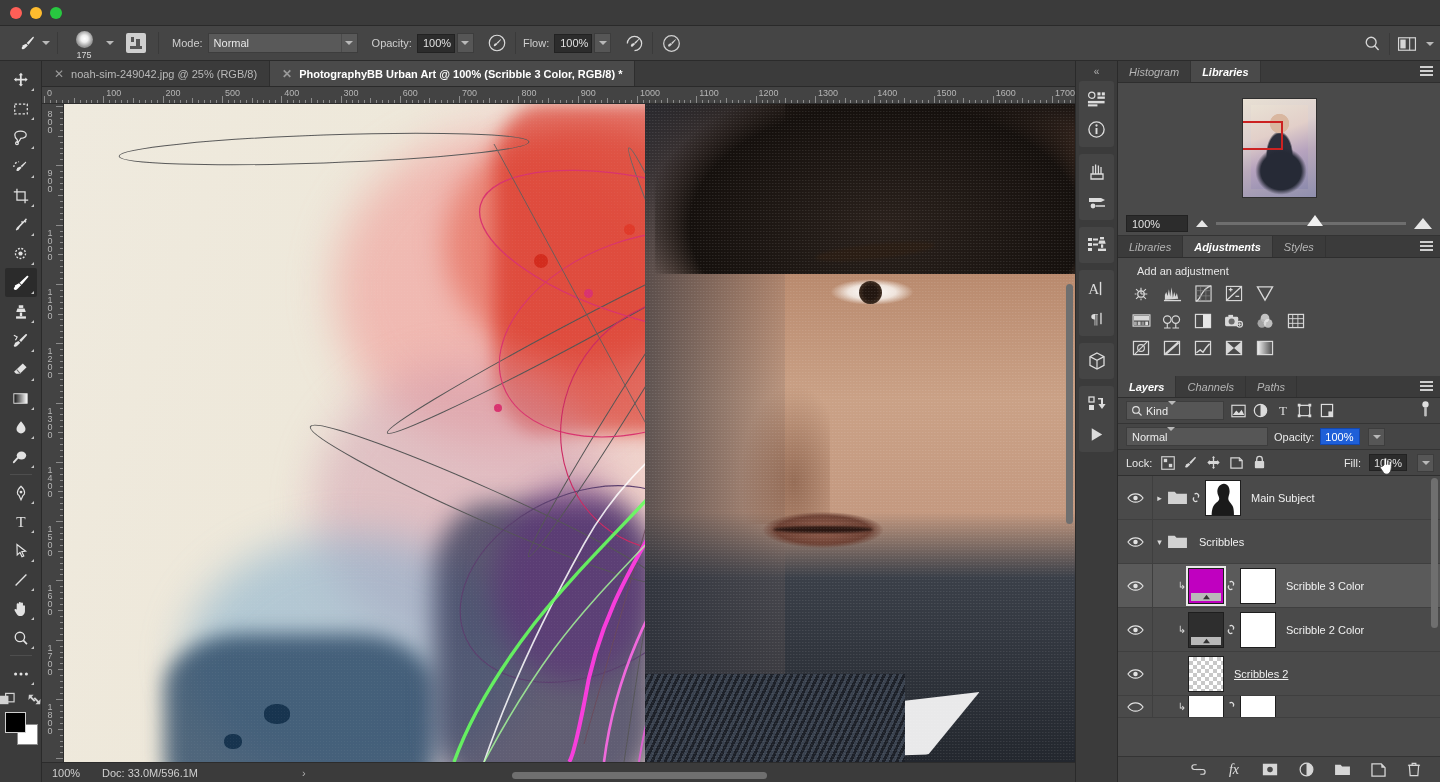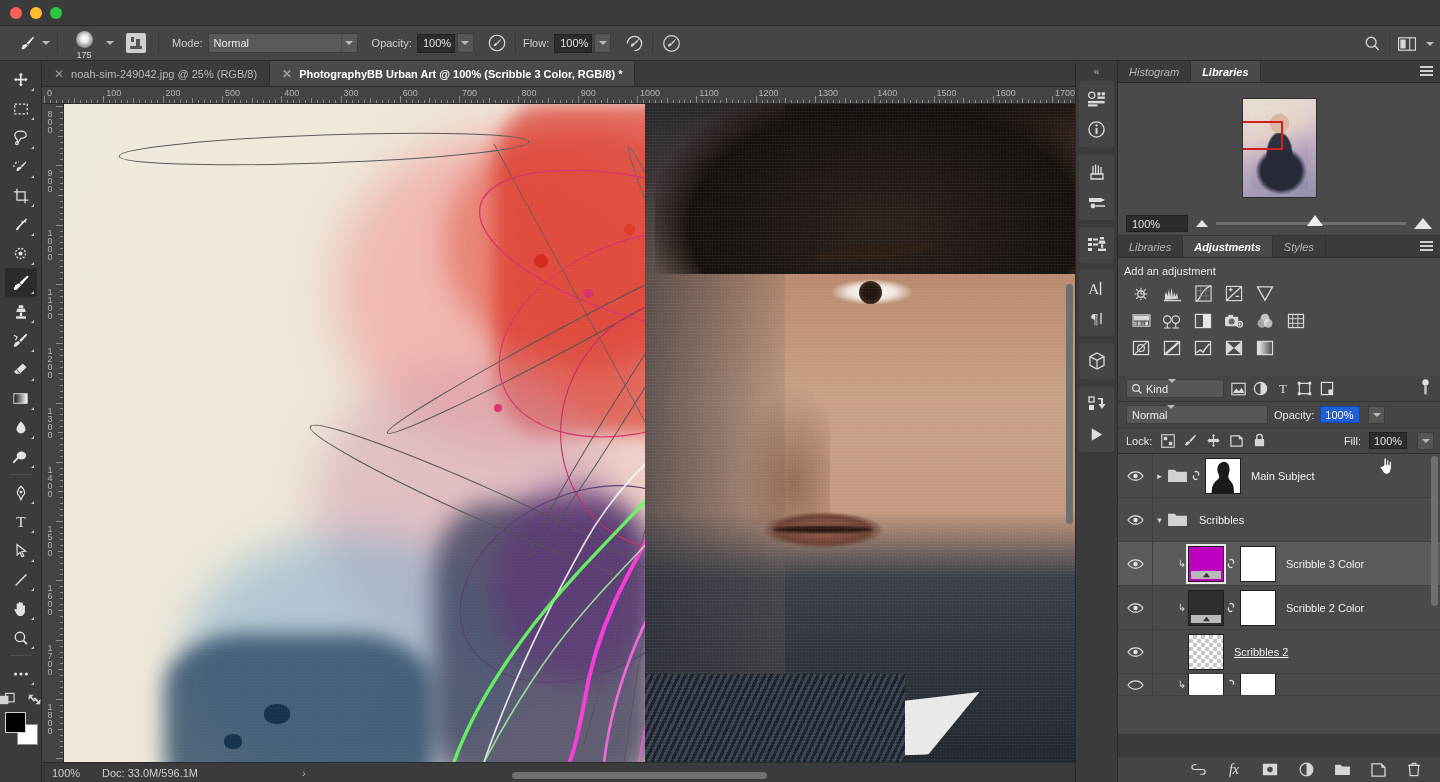--- a/index.html
+++ b/index.html
@@ -203,7 +203,7 @@
   .nav-knob { position:absolute; top:-7px; width:0;height:0;border-left:8px solid transparent;border-right:8px solid transparent;border-bottom:11px solid #f0f0f0;}
 
   .adj-body { background:#4a4a4a; height:118px; padding:7px 0 0 0; }
-  .adj-title { font-size:11px; color:#e6e6e6; padding:0 0 7px 6px; }
+  .adj-title { font-size:11px; color:#e6e6e6; padding:0 0 7px 19px; }
   .adj-row { display:flex; gap:9px; padding-left:12px; margin-bottom:8px; }
   .adj-ic { width:22px; height:19px; display:flex; align-items:center; justify-content:center; color:#d8d8d8;}
 

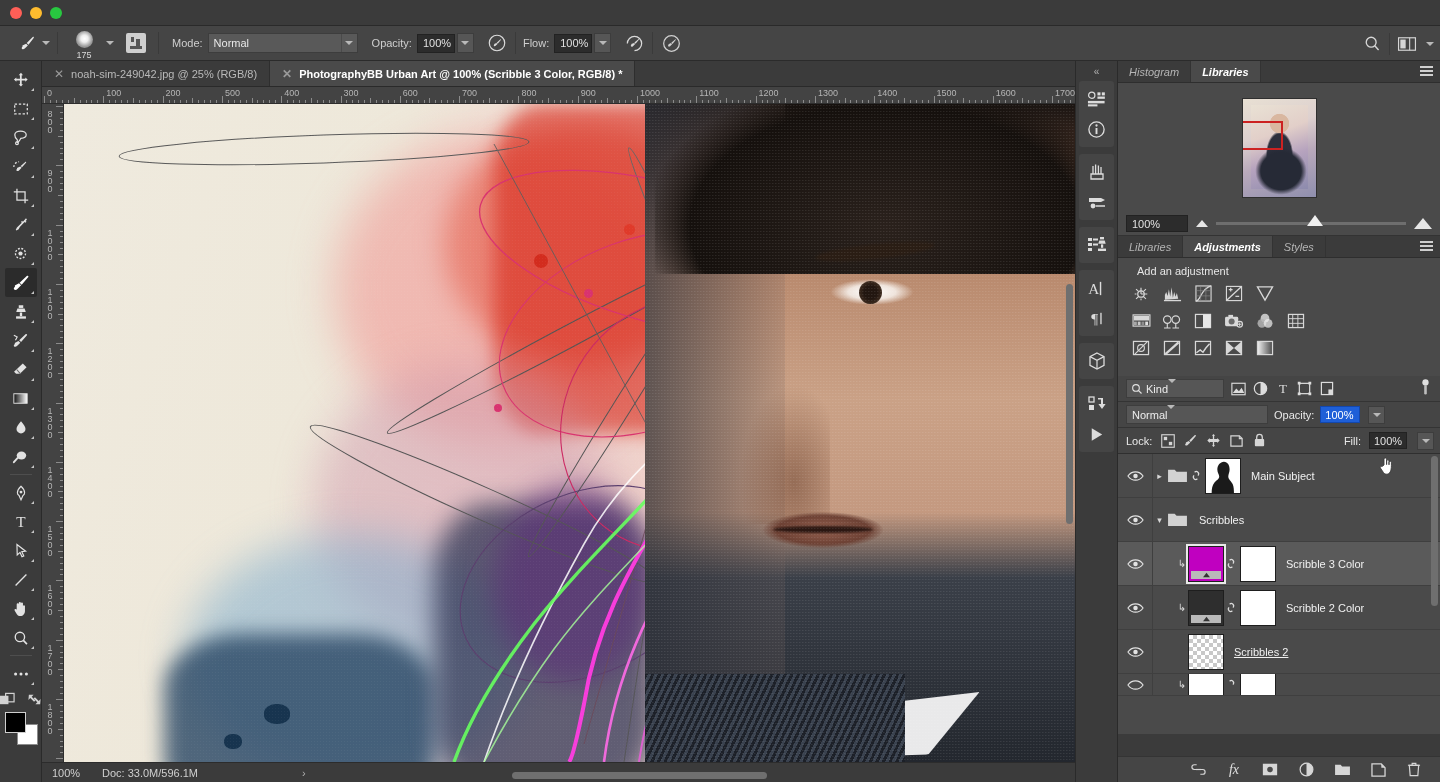--- a/index.html
+++ b/index.html
@@ -1203,6 +1203,12 @@
       </div>
     </div>
 
+    <div class="panel-tabs">
+      <div class="ptab active">Layers</div>
+      <div class="ptab">Channels</div>
+      <div class="ptab">Paths</div>
+      <div class="pmenu"></div>
+    </div>
 
     <div class="layers-filter">
       <div class="kind-select">

